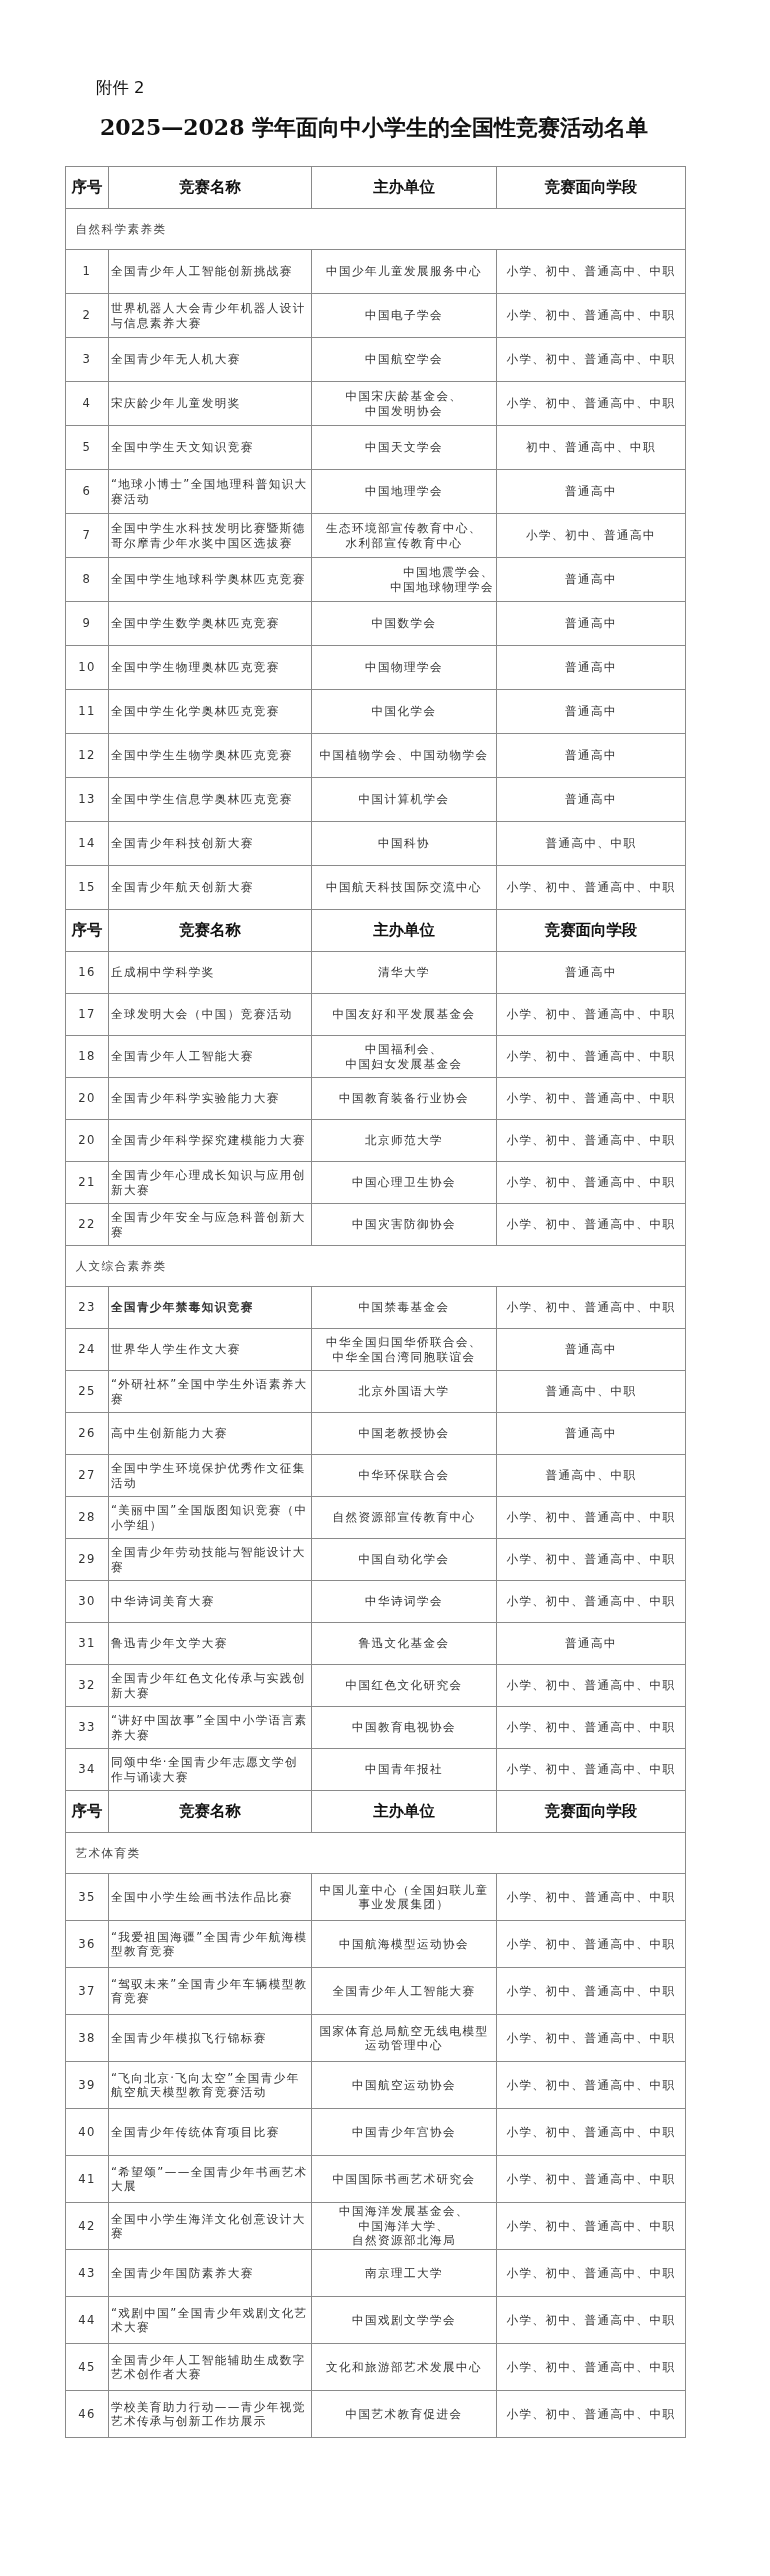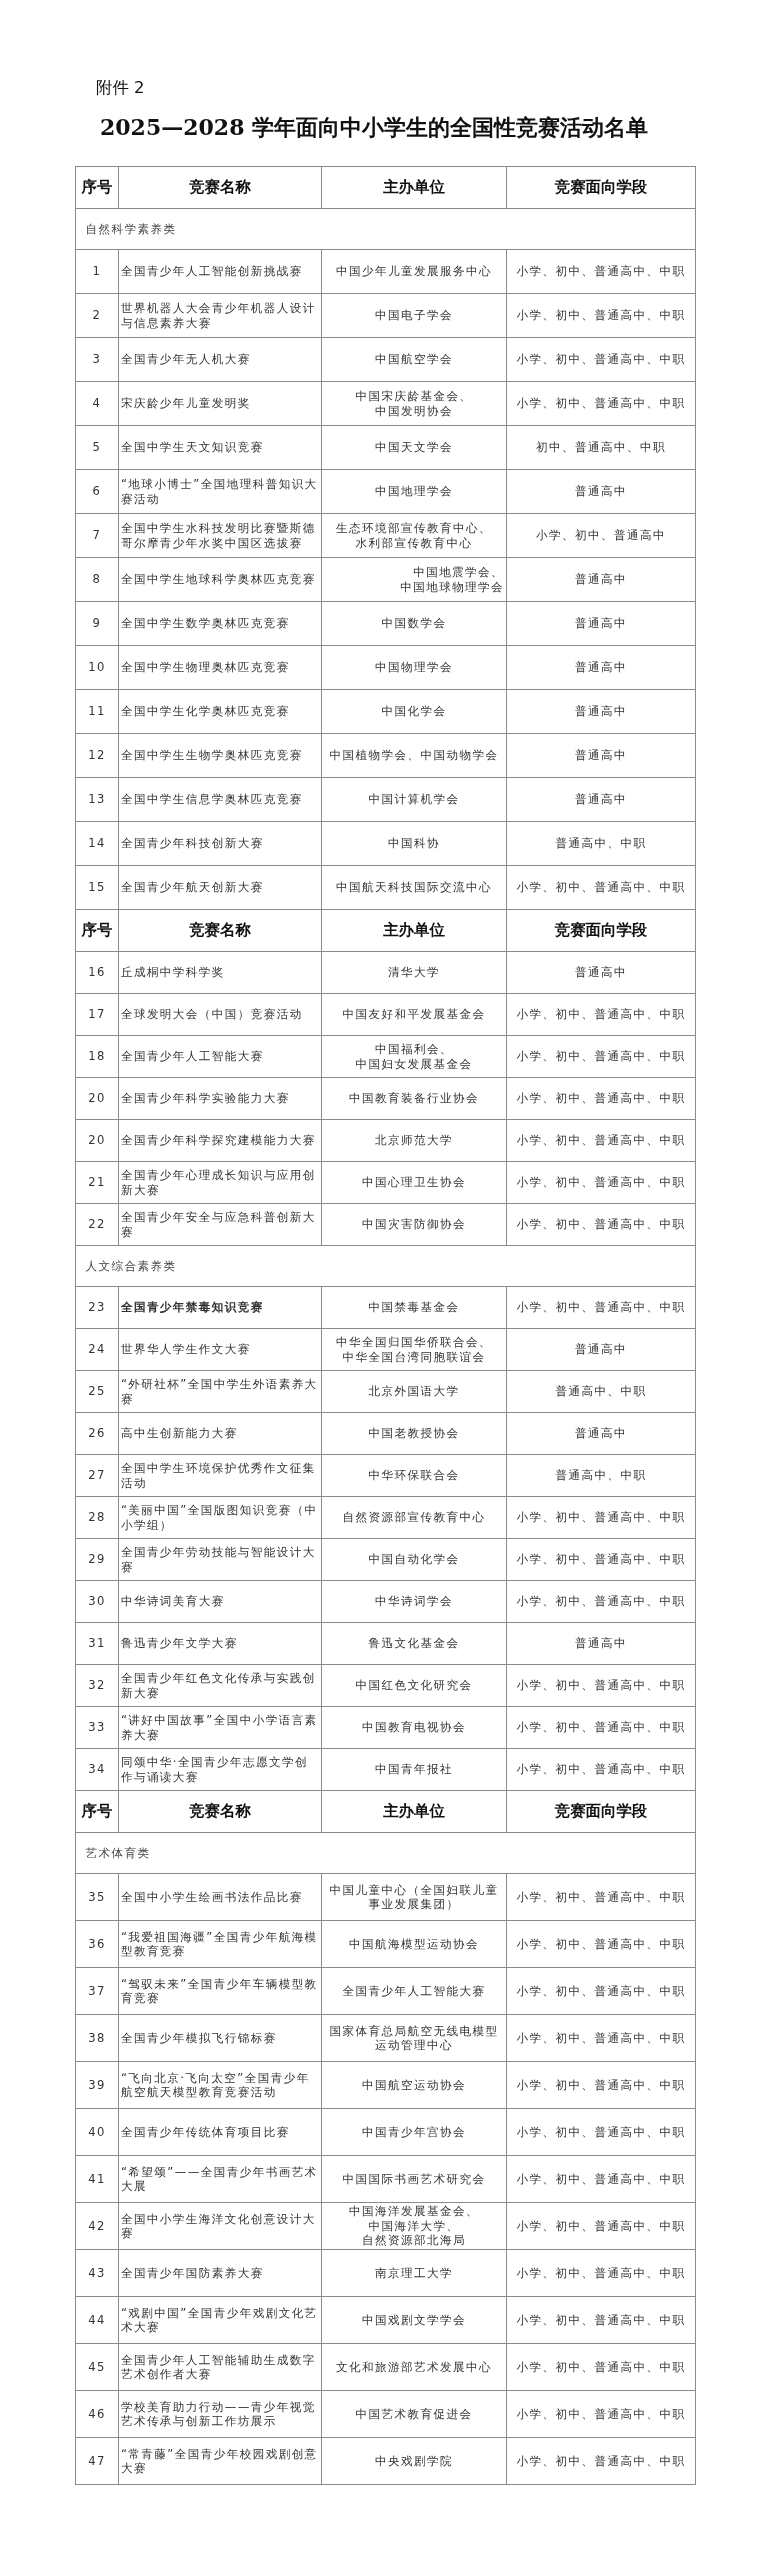--- a/index.html
+++ b/index.html
@@ -9,7 +9,7 @@
                 font-family: "DejaVu Sans", "Liberation Sans", sans-serif; }
   .title { position: absolute; left: 100px; top: 113px; font-size: 22px; font-weight: bold; color: #111;
            letter-spacing: 0px; white-space: nowrap; font-family: "DejaVu Serif", "Liberation Serif", serif; }
-  table.list { position: absolute; left: 75px; top: 166px; width: 620px; border-collapse: collapse;
+  table.list { position: absolute; left: 65px; top: 166px; width: 620px; border-collapse: collapse;
                table-layout: fixed; }
   table.list td { border: 1px solid #8a8a8a; padding: 0 1.9px; vertical-align: middle; font-size: 11.6px;
                   line-height: 14.4px; color: #333; letter-spacing: 1.4px;

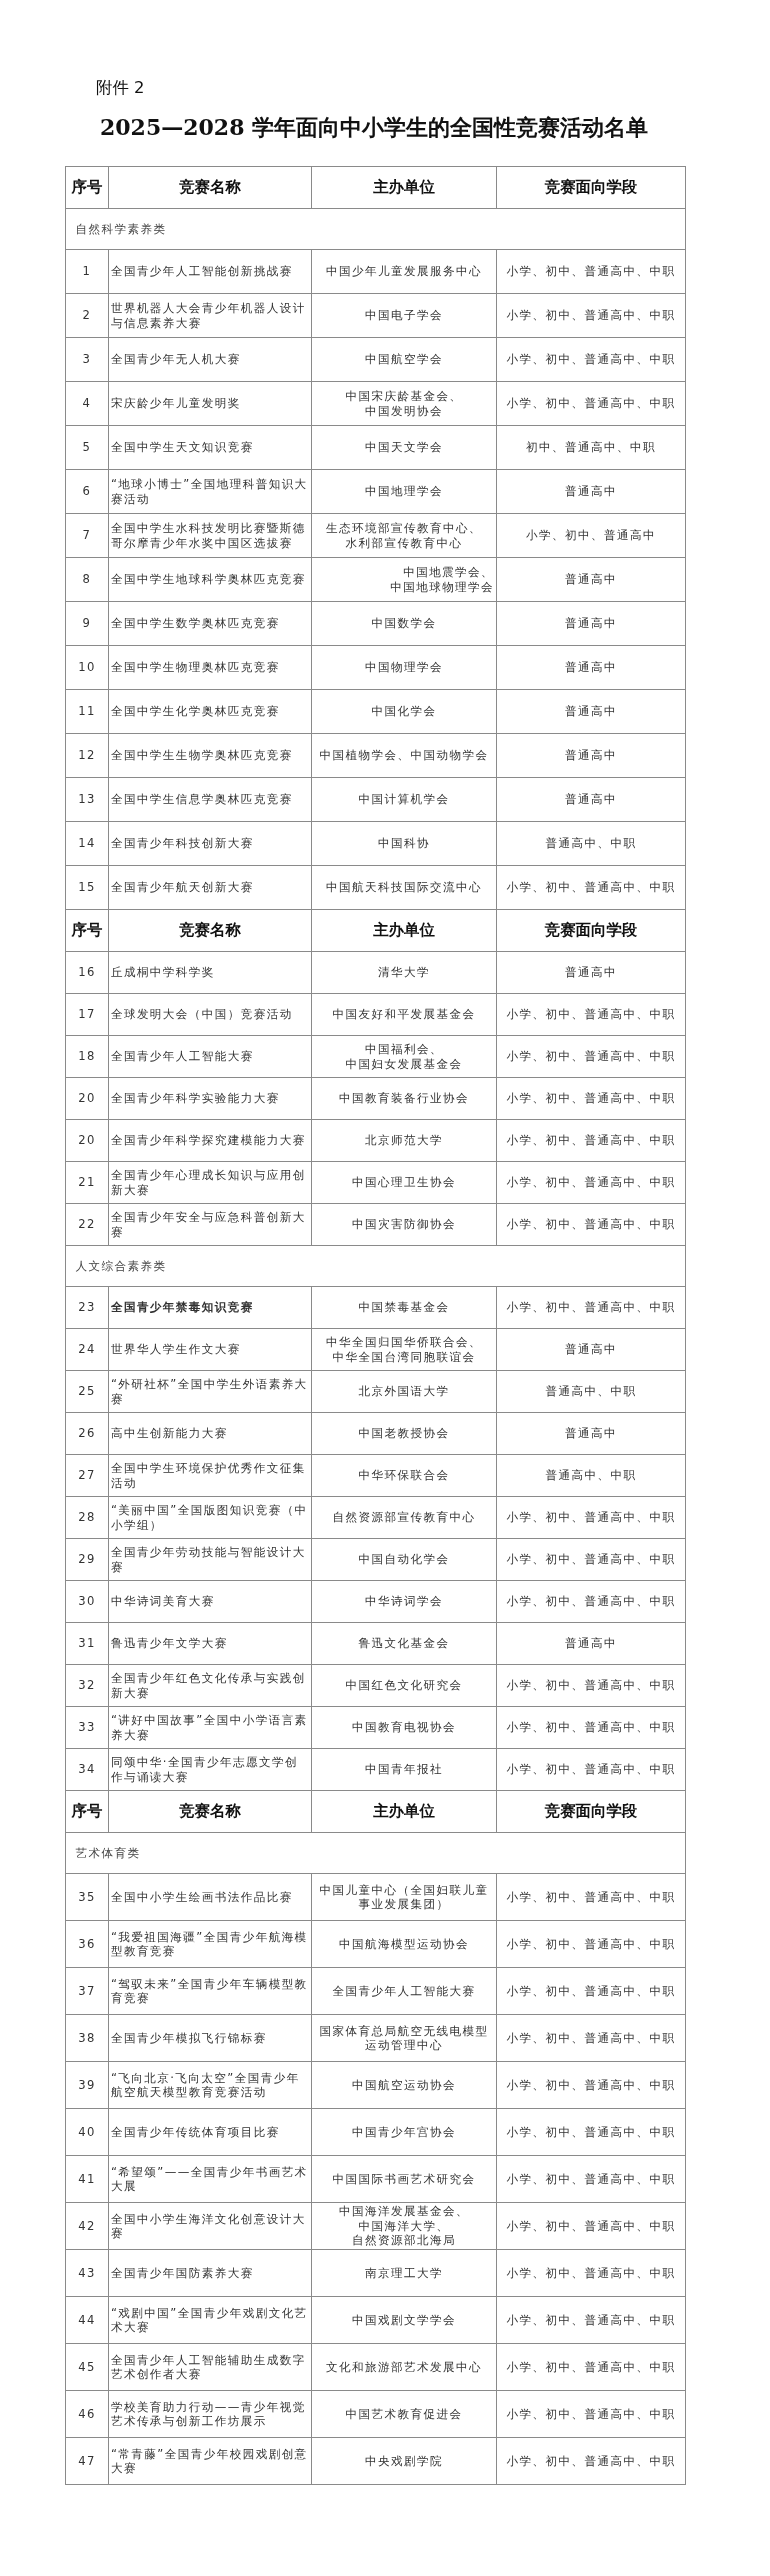--- a/index.html
+++ b/index.html
@@ -351,12 +351,6 @@
         <td class="cell org" style="white-space: pre-line;">中国艺术教育促进会</td>
         <td class="cell stage" style="white-space: normal;">小学、初中、普通高中、中职</td>
       </tr>
-      <tr class="sec3">
-        <td class="cell no" style="white-space: normal;">47</td>
-        <td class="cell name" style="white-space: normal;">“常青藤”全国青少年校园戏剧创意大赛</td>
-        <td class="cell org" style="white-space: pre-line;">中央戏剧学院</td>
-        <td class="cell stage" style="white-space: normal;">小学、初中、普通高中、中职</td>
-      </tr>
     </tbody>
 </table>
 

